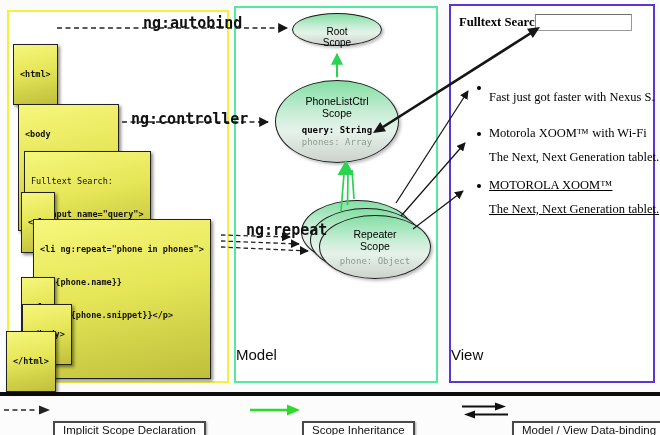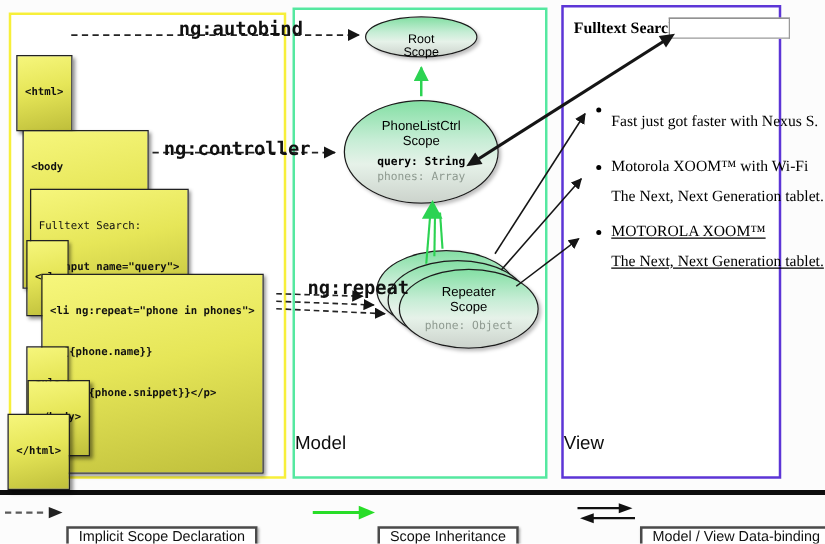--- a/index.html
+++ b/index.html
@@ -9,7 +9,7 @@
   .col{position:absolute;box-sizing:border-box;background:#fff;z-index:1;}
   #col-template{left:7px;top:10px;width:222px;height:373px;border:2px solid #f7ef3a;}
   #col-model{left:234px;top:6px;width:204px;height:377px;border:2px solid #55e8a0;}
-  #col-view{left:449px;top:4px;width:176px;height:379px;border:2px solid #5c35d6;}
+  #col-view{left:449px;top:4px;width:206px;height:379px;border:2px solid #5c35d6;}
   .col-label{position:absolute;bottom:18px;left:0;width:100%;text-align:left;
              font-size:15px;font-weight:500;color:#0d0d0d;}
   

